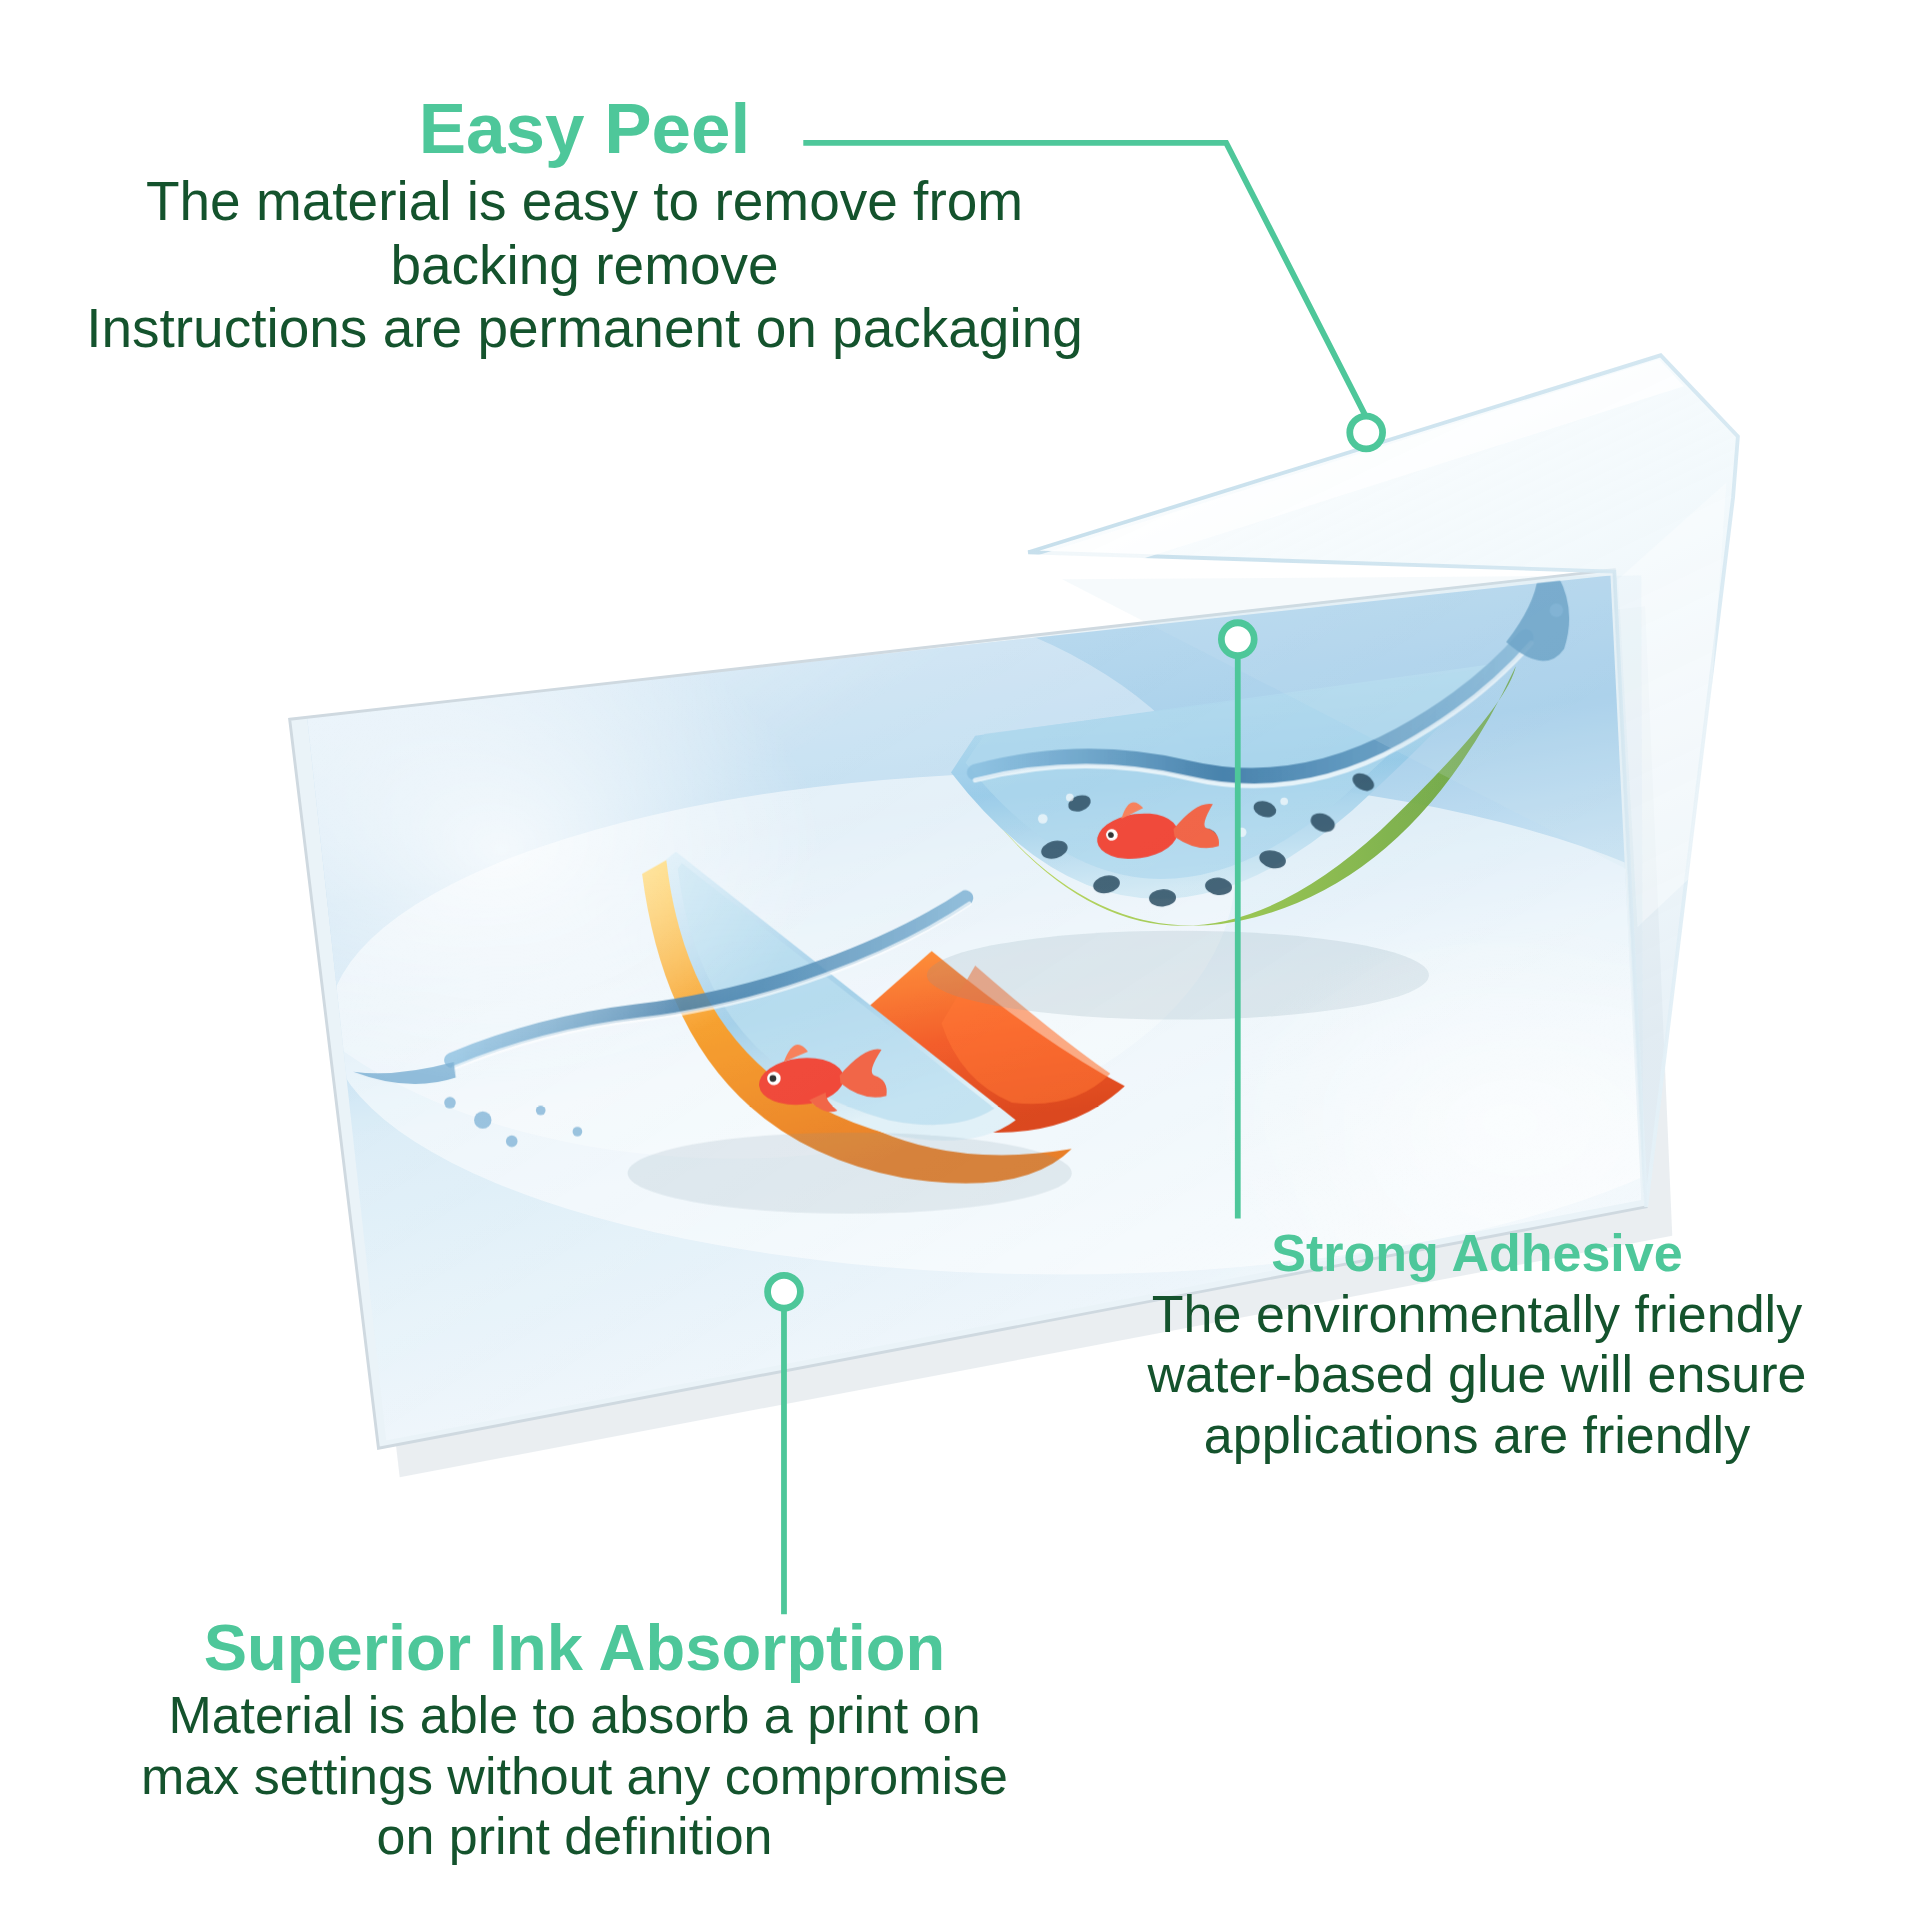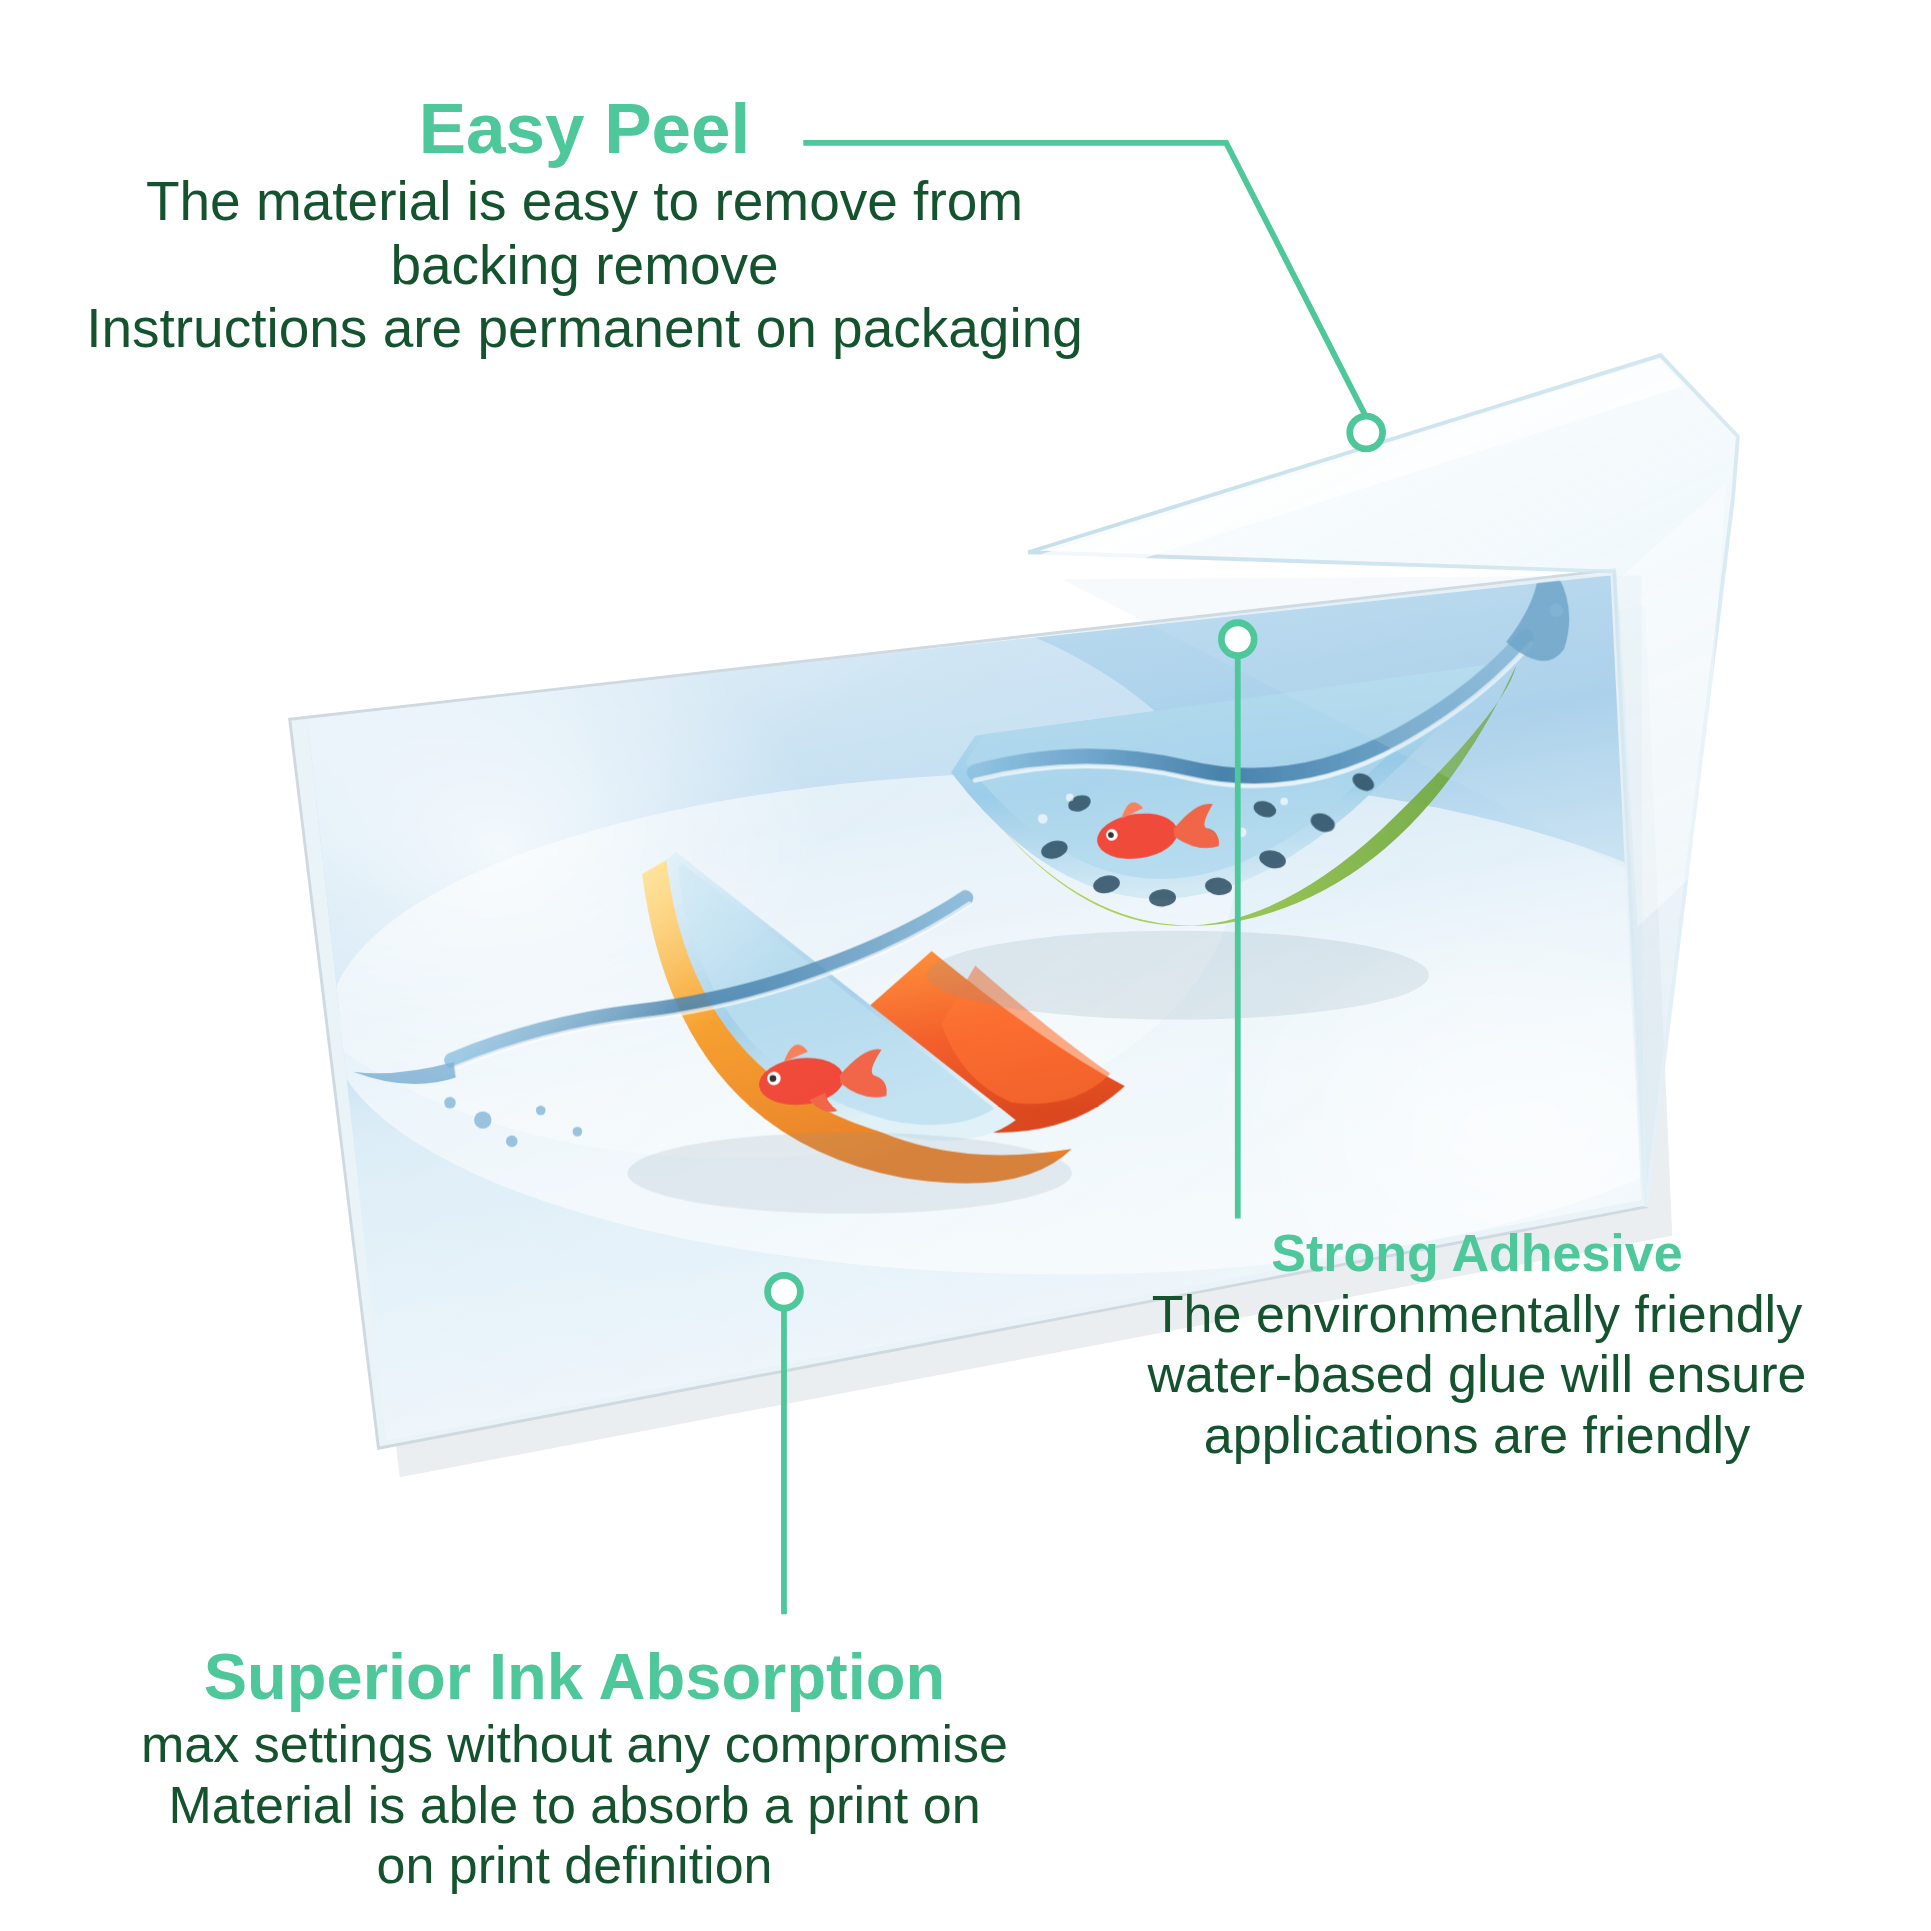--- a/index.html
+++ b/index.html
@@ -65,7 +65,6 @@
     top: 1614px;
     width: 1091px;
     text-align: center;
-    margin-top: 29px;
   }
   #callout-ink-absorption .heading { font-size: 65px; text-align: center; }
   #callout-ink-absorption .body { font-size: 52px; }

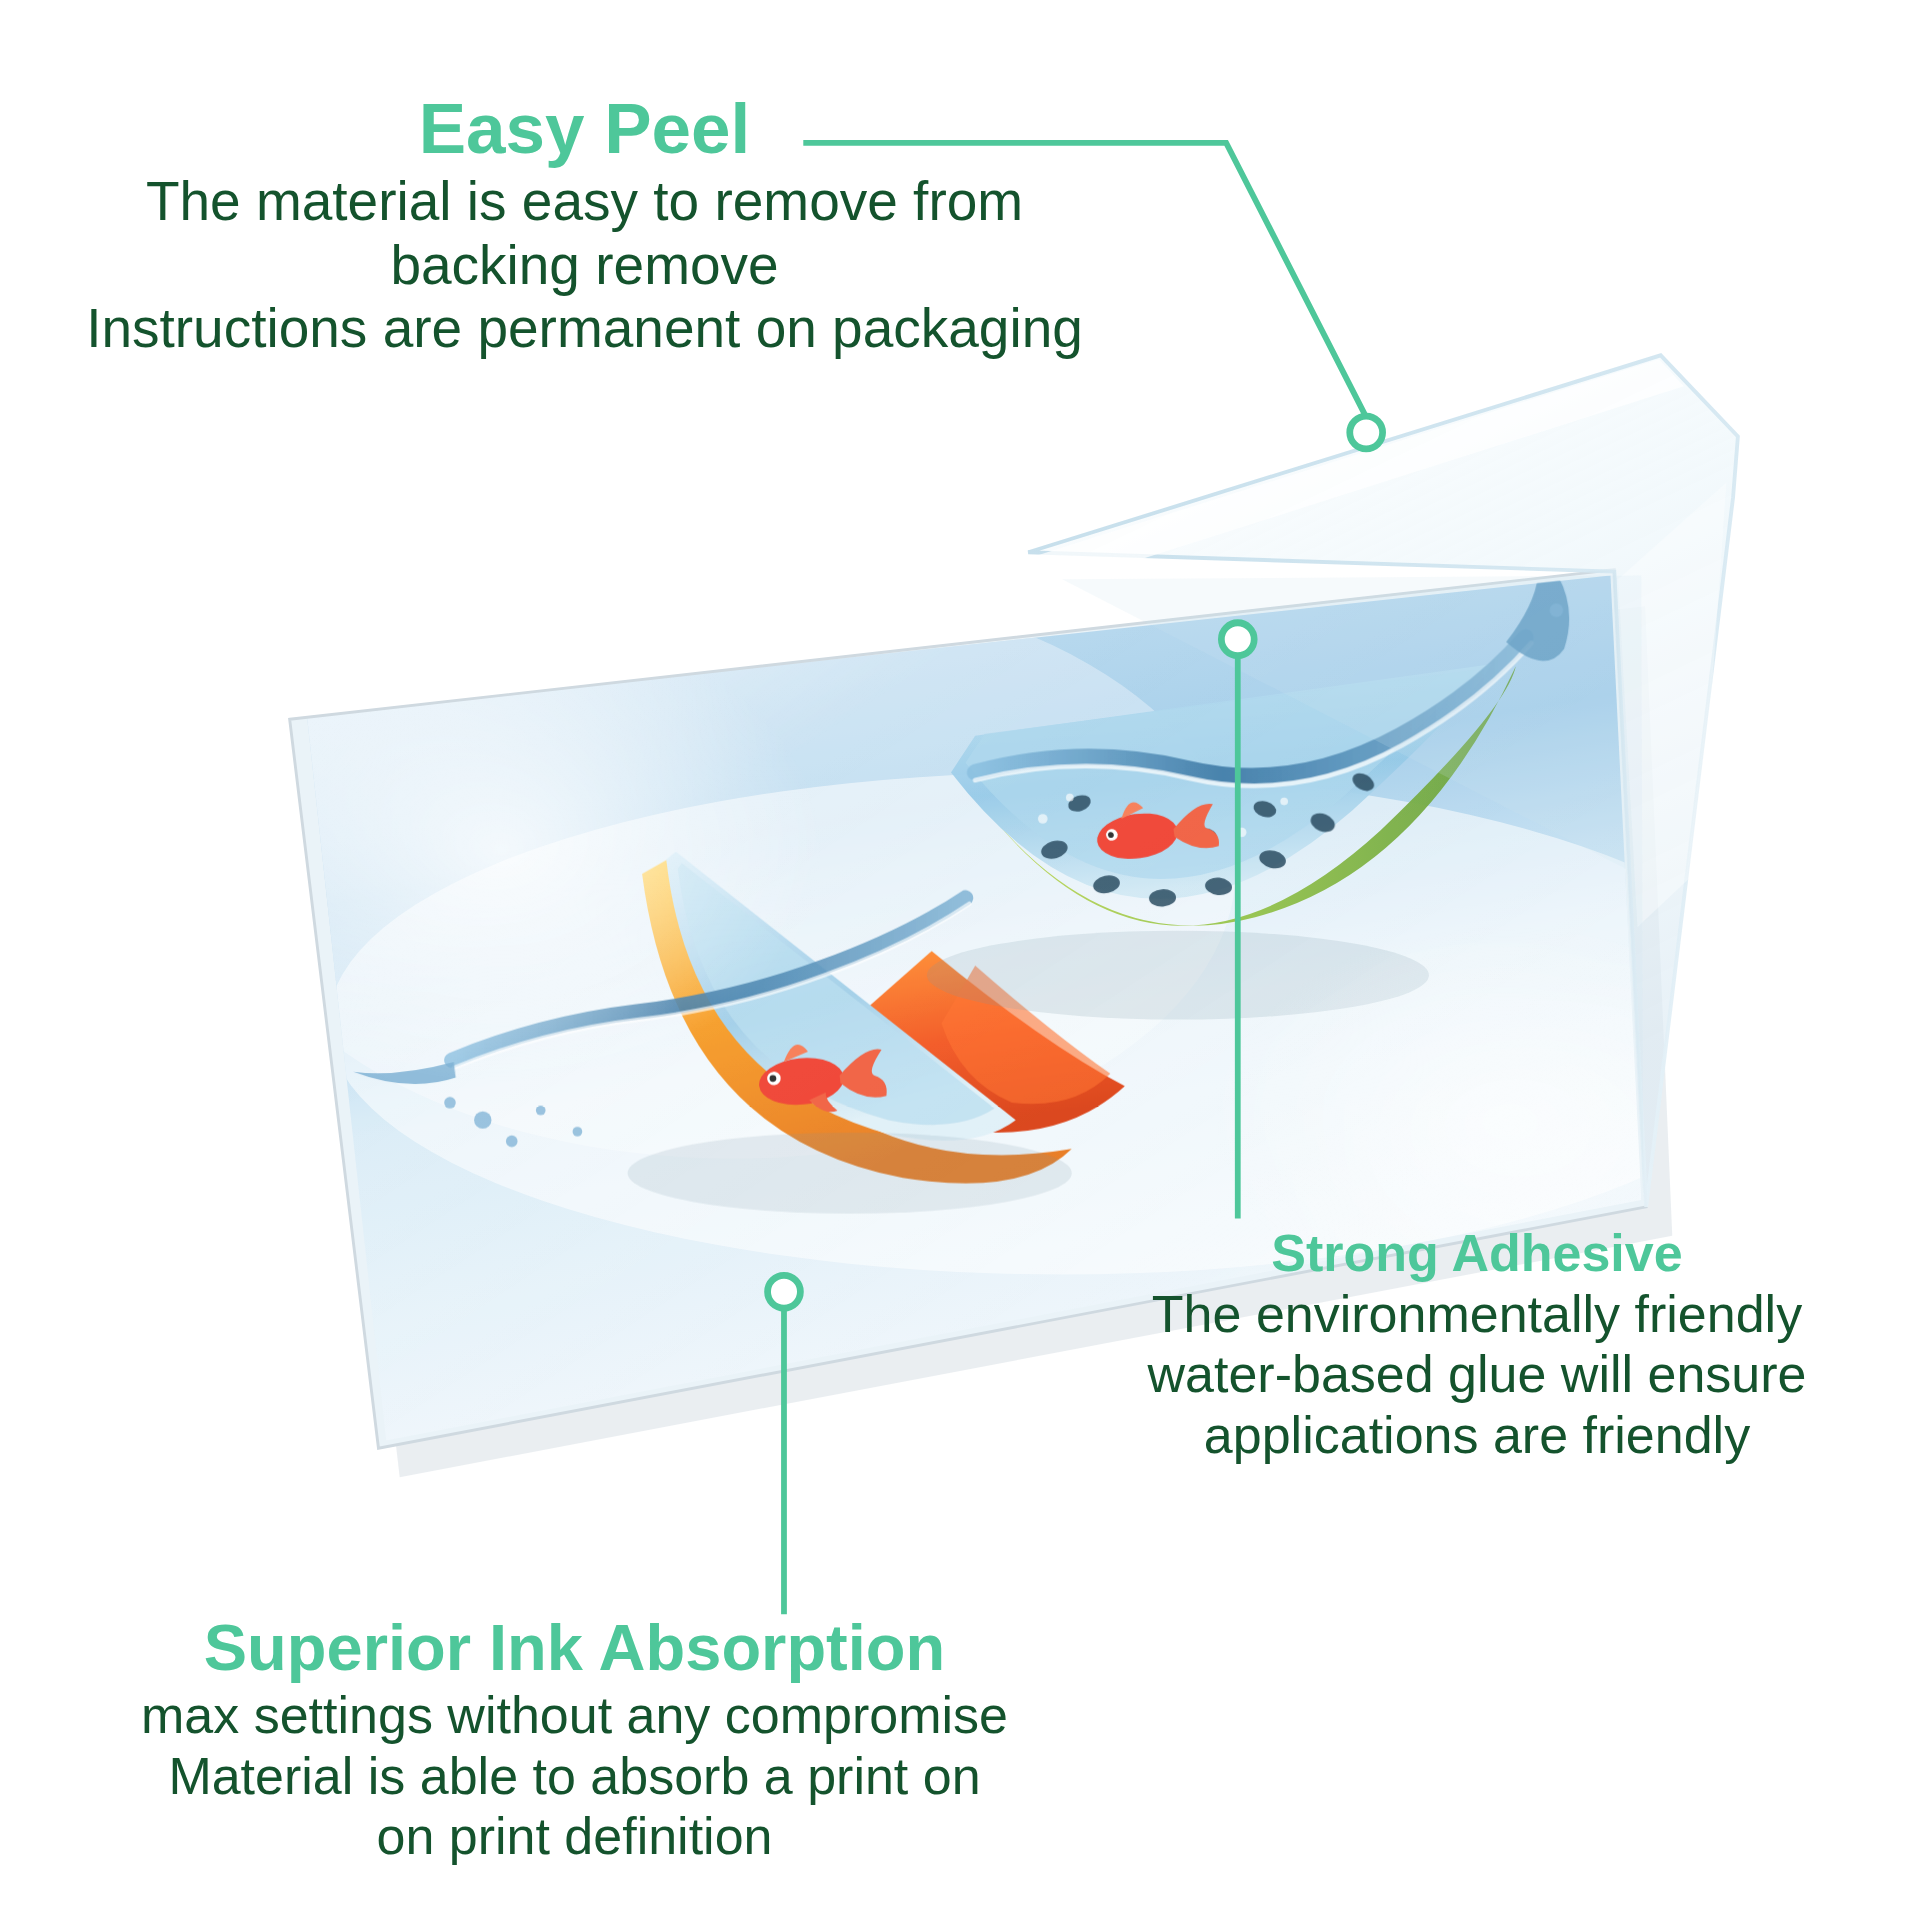--- a/index.html
+++ b/index.html
@@ -295,8 +295,8 @@
 
   <div class="callout" id="callout-ink-absorption">
     <div class="heading">Superior Ink Absorption</div>
+    <div class="body">Material is able to absorb a print on</div>
     <div class="body">max settings without any compromise</div>
-    <div class="body">Material is able to absorb a print on</div>
     <div class="body">on print definition</div>
   </div>
 

